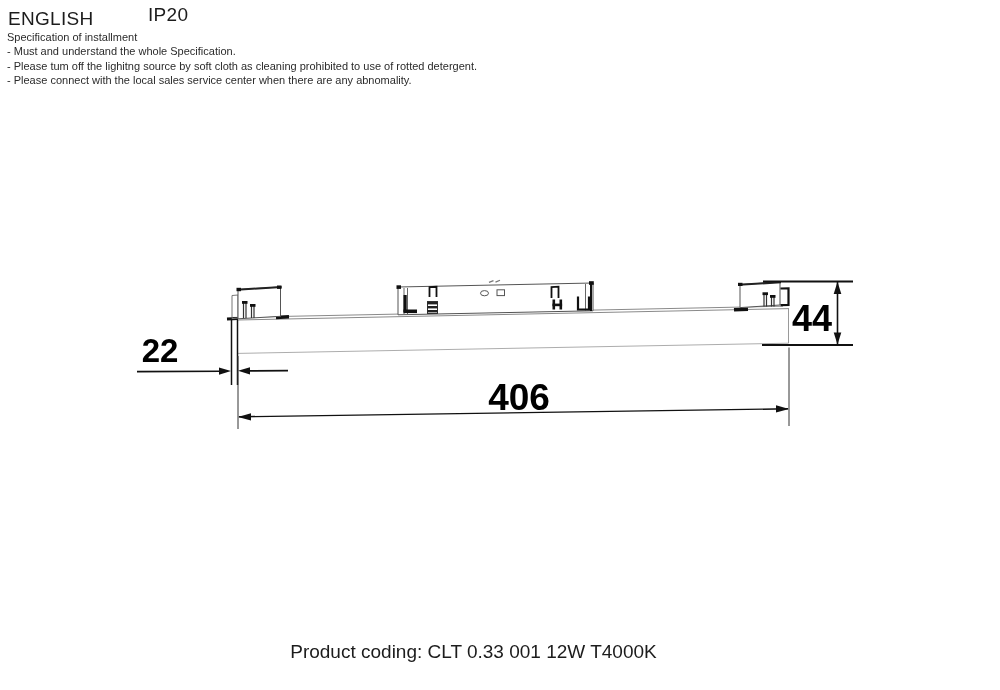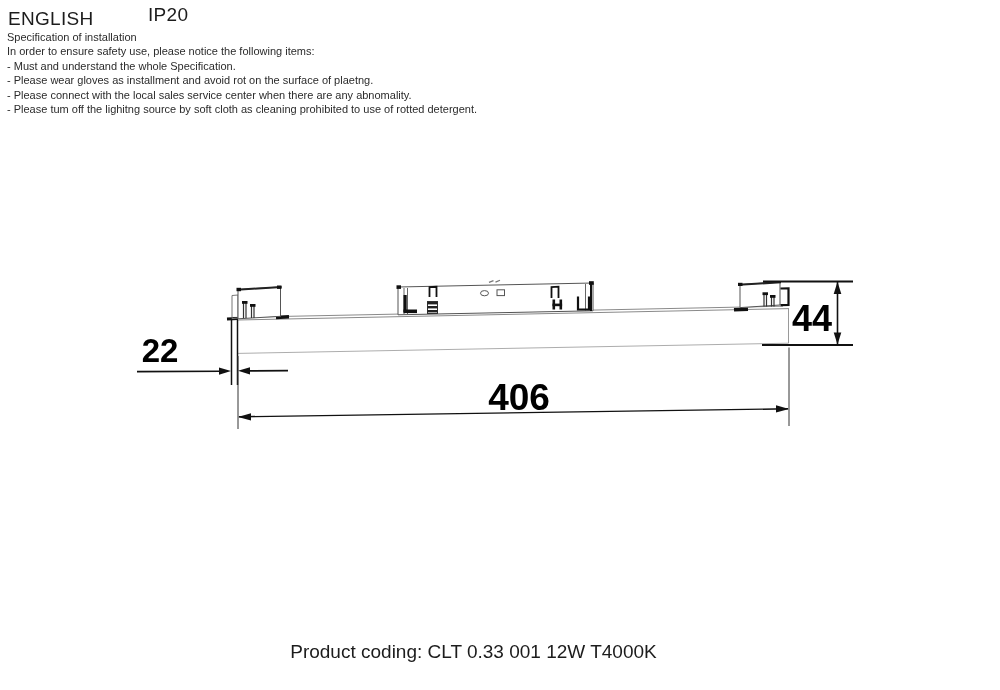--- a/index.html
+++ b/index.html
@@ -42,7 +42,7 @@
   <div class="hdr-ip">IP20</div>
 
   <div class="notice">
-    <div>Specification of installation</div>
+    <div>Specification of installment</div>
     <div>In order to ensure safety use, please notice the following items:</div>
     <div>- Must and understand the whole Specification.</div>
     <div>- Please wear gloves as installment and avoid rot on the surface of plaetng.</div>

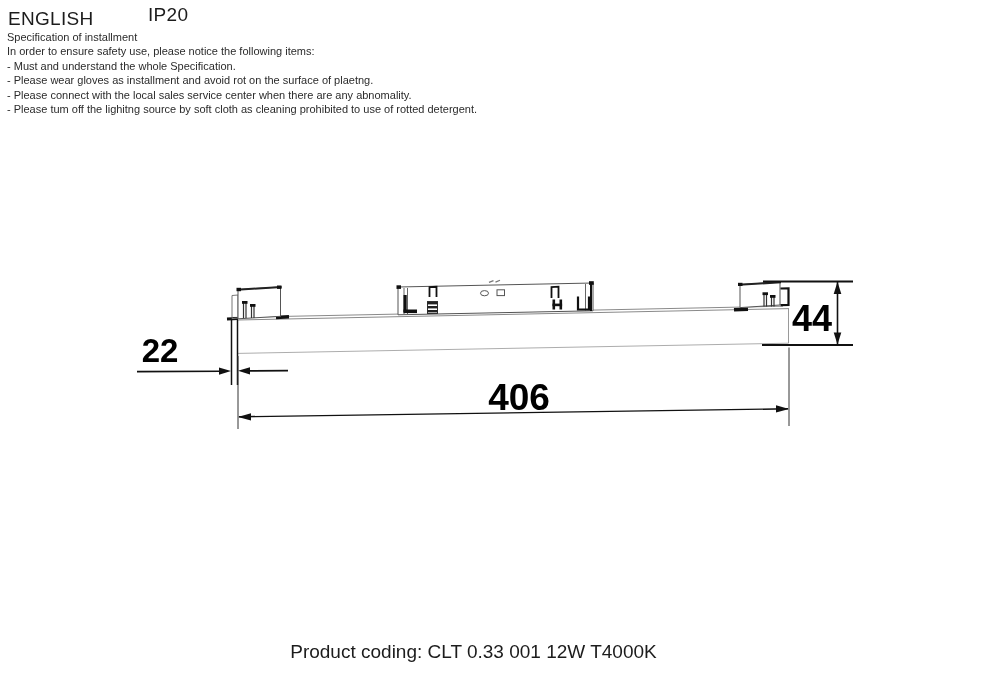--- a/index.html
+++ b/index.html
@@ -43,7 +43,6 @@
 
   <div class="notice">
     <div>Specification of installment</div>
-    <div>In order to ensure safety use, please notice the following items:</div>
     <div>- Must and understand the whole Specification.</div>
     <div>- Please wear gloves as installment and avoid rot on the surface of plaetng.</div>
     <div>- Please connect with the local sales service center when there are any abnomality.</div>

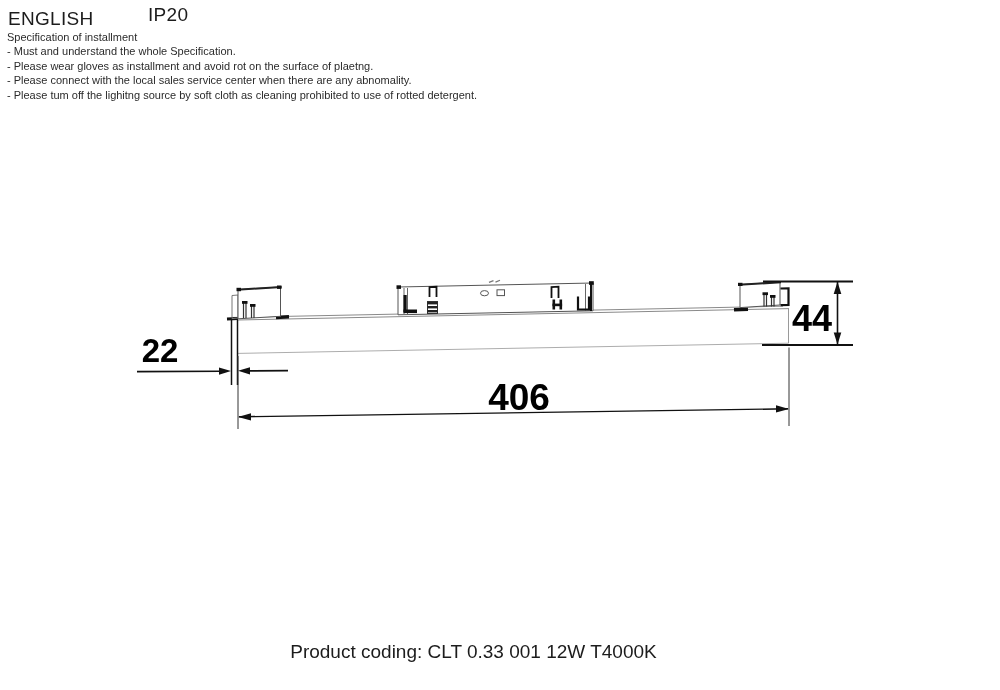--- a/index.html
+++ b/index.html
@@ -44,7 +44,6 @@
   <div class="notice">
     <div>Specification of installment</div>
     <div>- Must and understand the whole Specification.</div>
-    <div>- Please wear gloves as installment and avoid rot on the surface of plaetng.</div>
     <div>- Please connect with the local sales service center when there are any abnomality.</div>
     <div>- Please tum off the lighitng source by soft cloth as cleaning prohibited to use of rotted detergent.</div>
   </div>

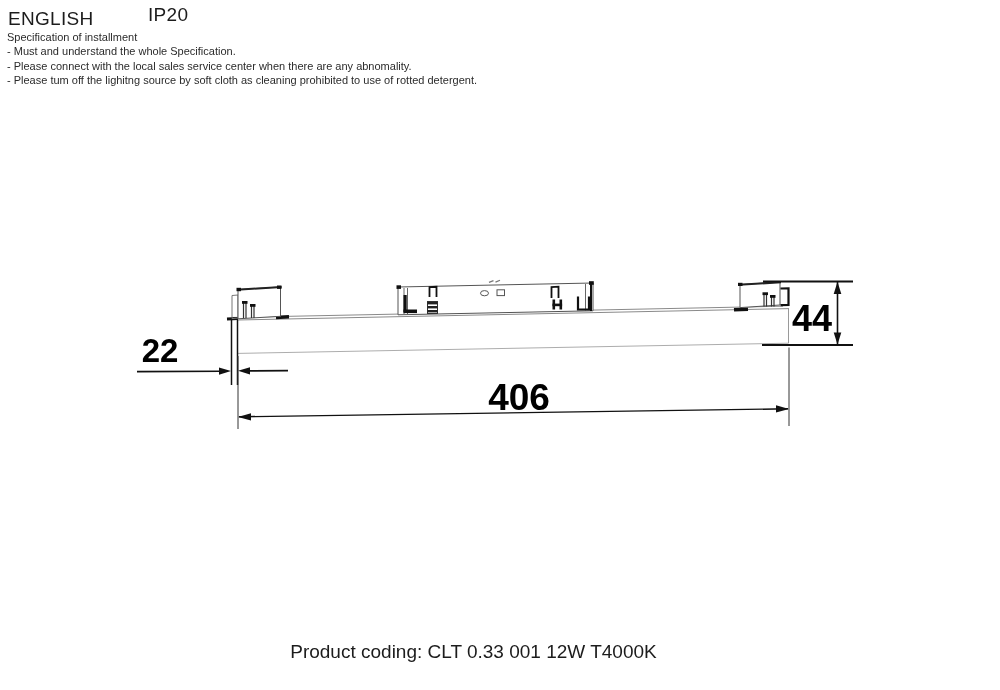--- a/index.html
+++ b/index.html
@@ -44,8 +44,8 @@
   <div class="notice">
     <div>Specification of installment</div>
     <div>- Must and understand the whole Specification.</div>
+    <div>- Please tum off the lighitng source by soft cloth as cleaning prohibited to use of rotted detergent.</div>
     <div>- Please connect with the local sales service center when there are any abnomality.</div>
-    <div>- Please tum off the lighitng source by soft cloth as cleaning prohibited to use of rotted detergent.</div>
   </div>
 
   <svg class="drawing-svg" width="1000" height="690" viewBox="0 0 1000 690">

